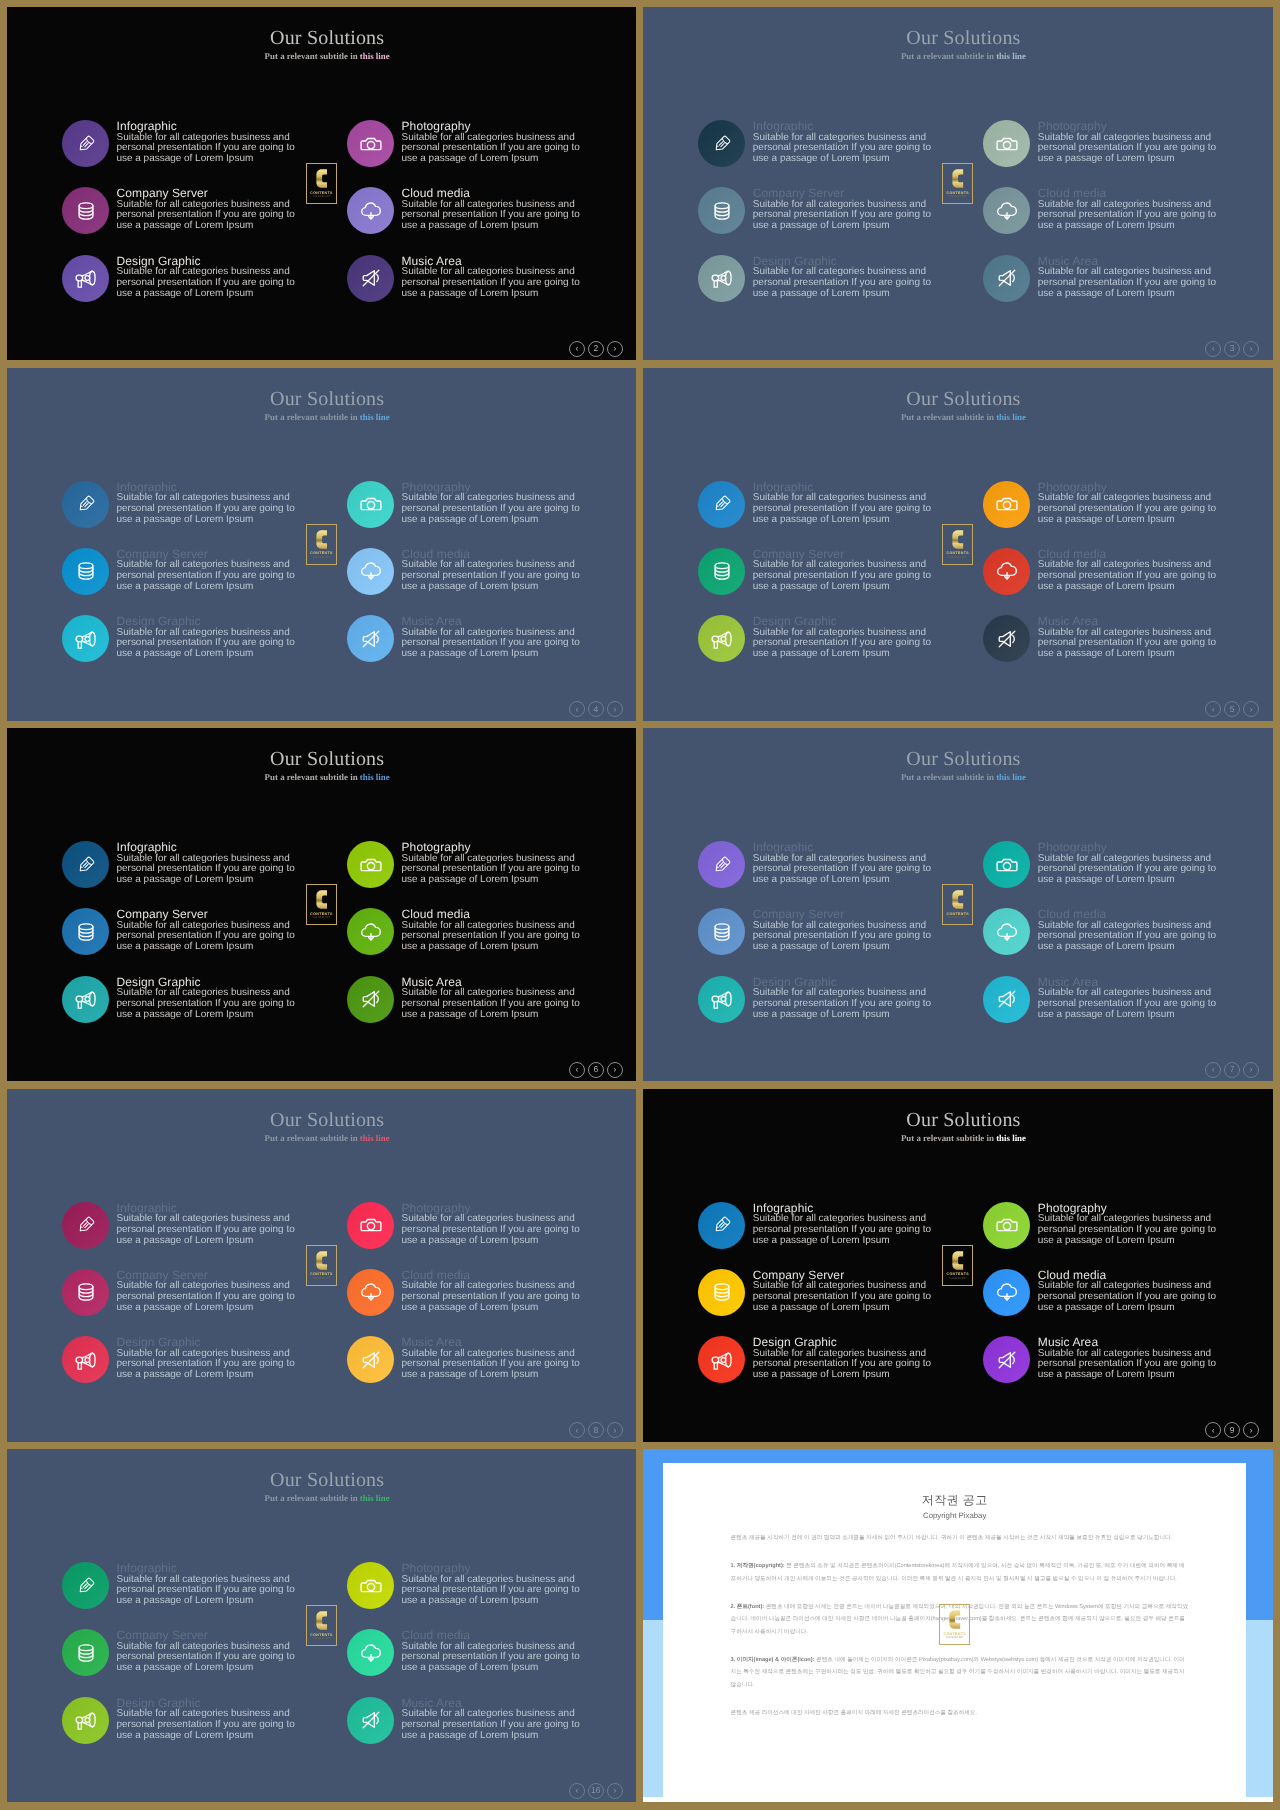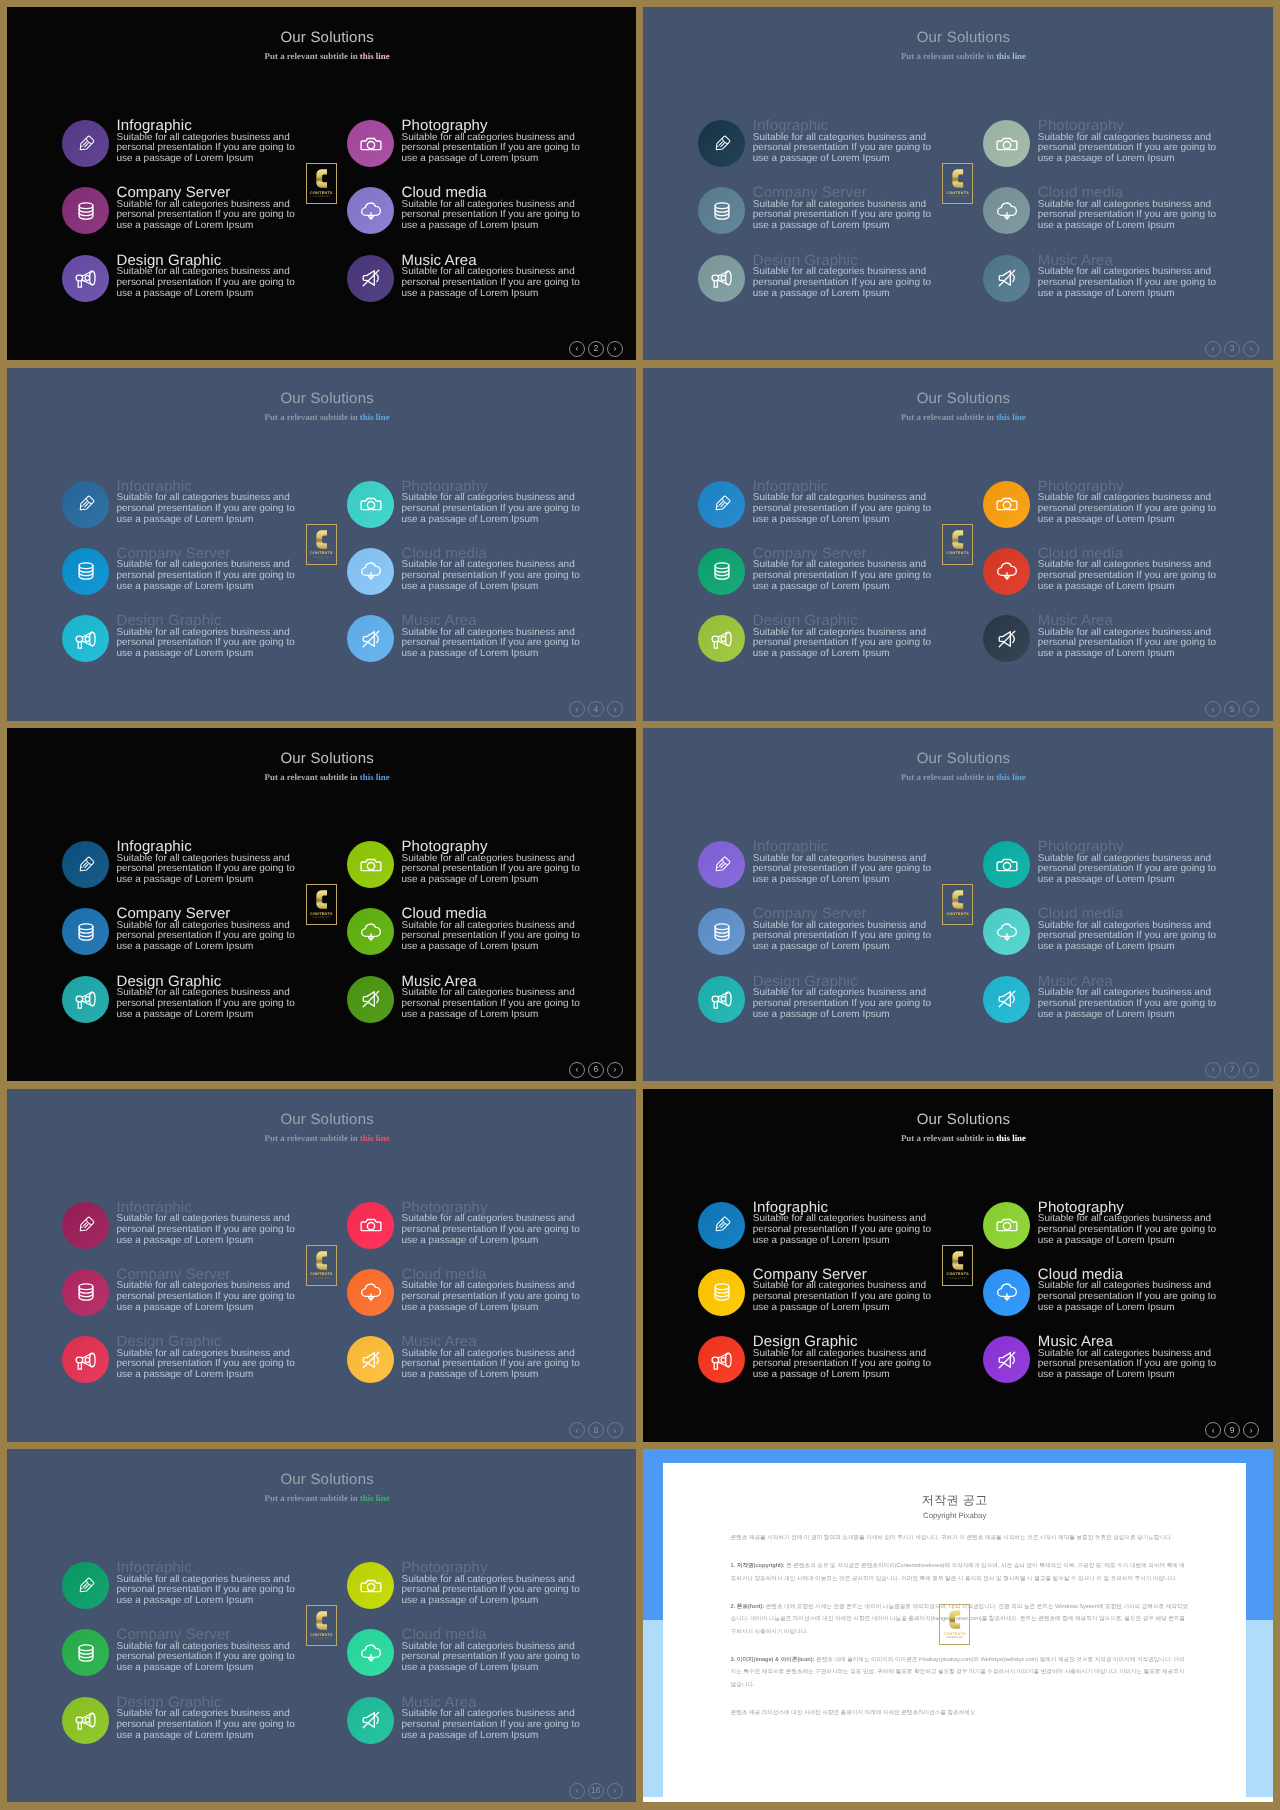--- a/index.html
+++ b/index.html
@@ -17,7 +17,7 @@
 .cellwrap:nth-child(odd){left:0}
 .cellwrap:nth-child(even){left:640px}
 
-.s-title{position:absolute;left:11px;right:0;top:21px;text-align:center;font-family:Liberation Sans, sans-serif;font-size:15px;letter-spacing:.2px;line-height:20px;}
+.s-title{position:absolute;left:11px;right:0;top:21px;text-align:center;font-family:Liberation Serif, serif;font-size:20px;letter-spacing:.2px;line-height:20px;}
 .s-sub{position:absolute;left:11px;right:0;top:44px;text-align:center;font-family:"Liberation Serif",serif;font-size:8.9px;line-height:11px;font-weight:bold;}
 .theme-dark .s-title{color:#C3C1BD}
 .theme-dark .s-sub{color:#B0ABA6}

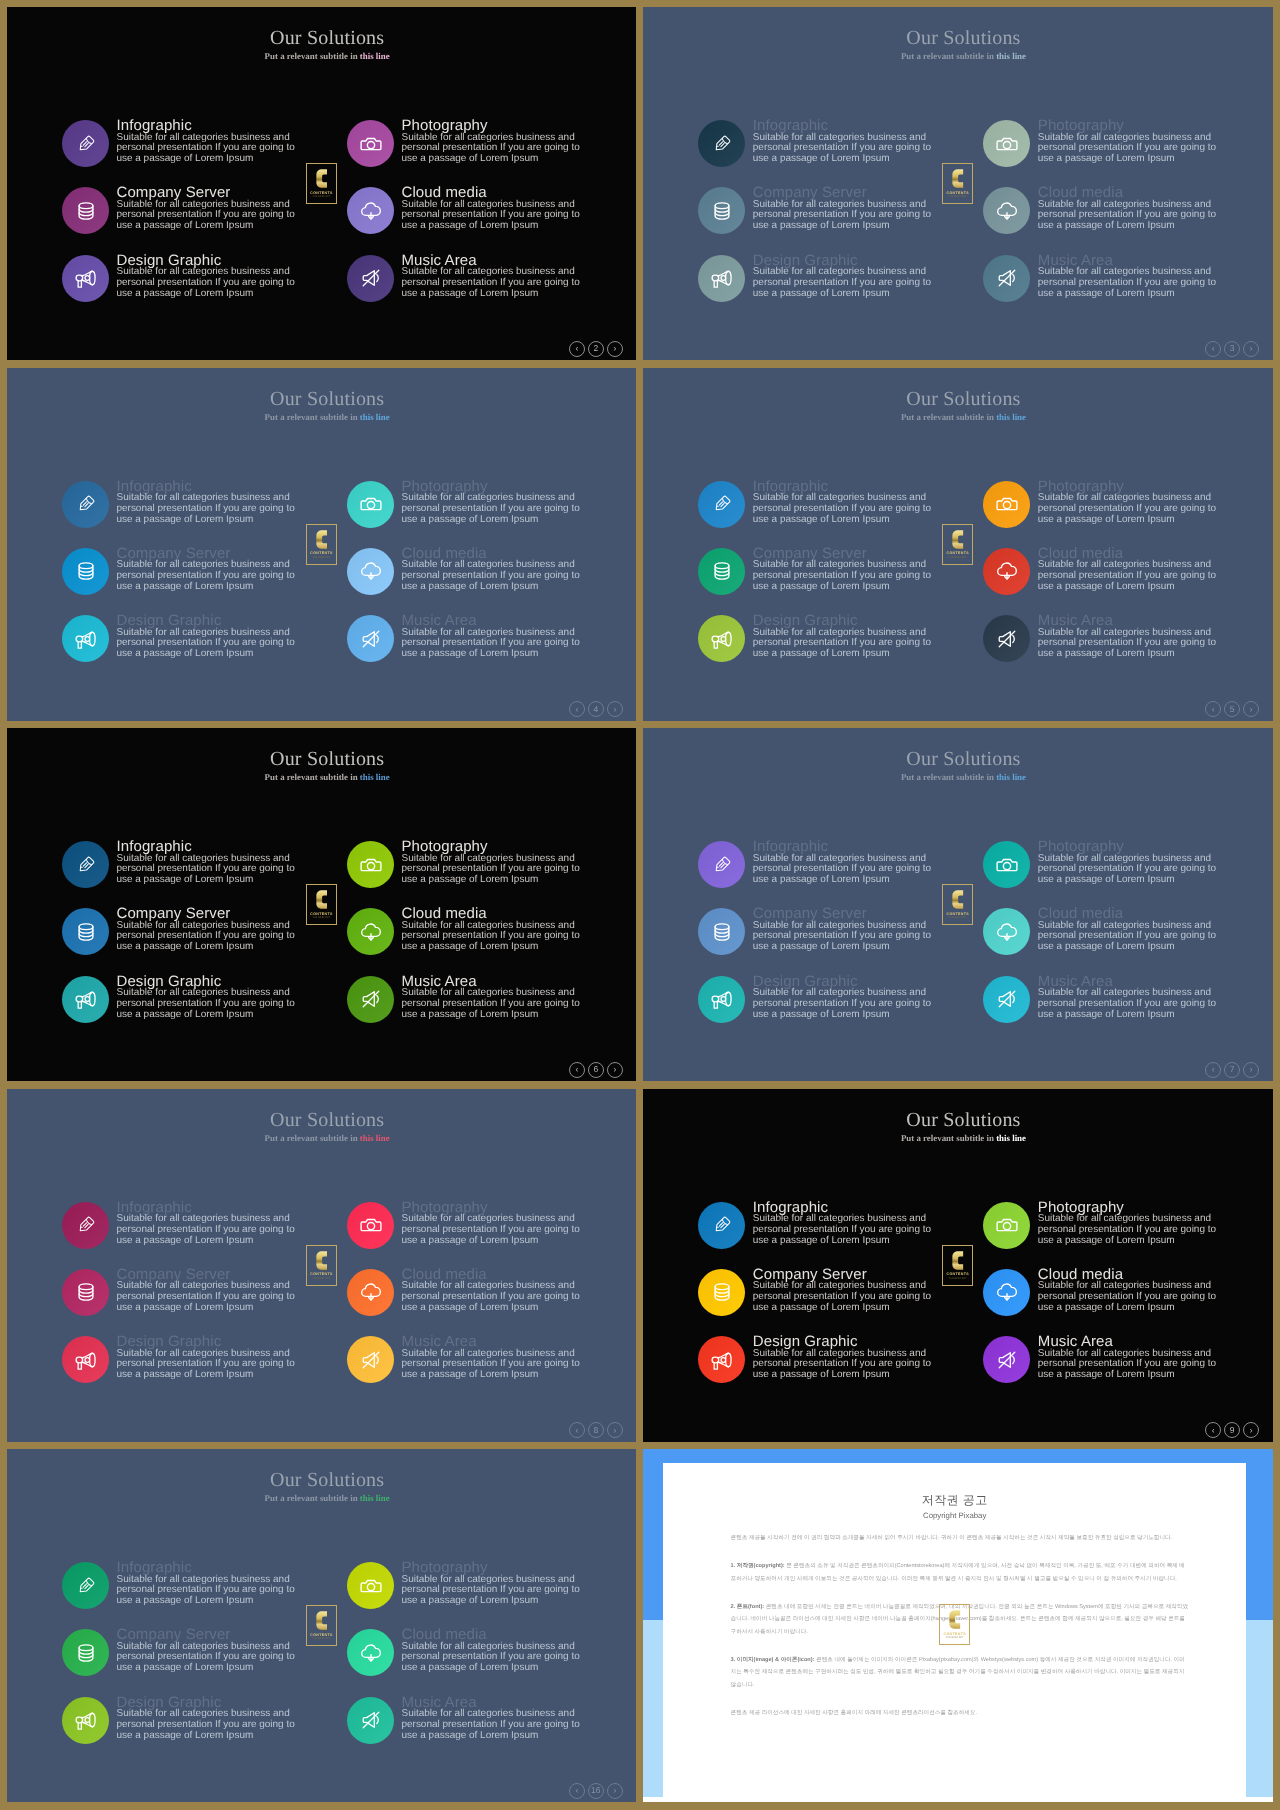--- a/index.html
+++ b/index.html
@@ -31,7 +31,7 @@
 .circ{position:absolute;left:0;top:7px;width:47px;height:47px;border-radius:50%;display:flex;align-items:center;justify-content:center;color:#fff;}
 .circ svg{width:22px;height:22px;display:block}
 .txt{position:absolute;left:54.5px;top:7px;width:190px;}
-.nm{font-size:15px;line-height:12.5px;letter-spacing:.1px}
+.nm{font-size:12px;line-height:12.5px;letter-spacing:.1px}
 .ds{font-size:10px;line-height:10.75px;letter-spacing:-0.02px}
 .theme-dark .nm{color:#E6E3DF}.theme-dark .ds{color:#CBC7C4}
 .theme-light .nm{color:#636F87}.theme-light .ds{color:#BCC6D2}

